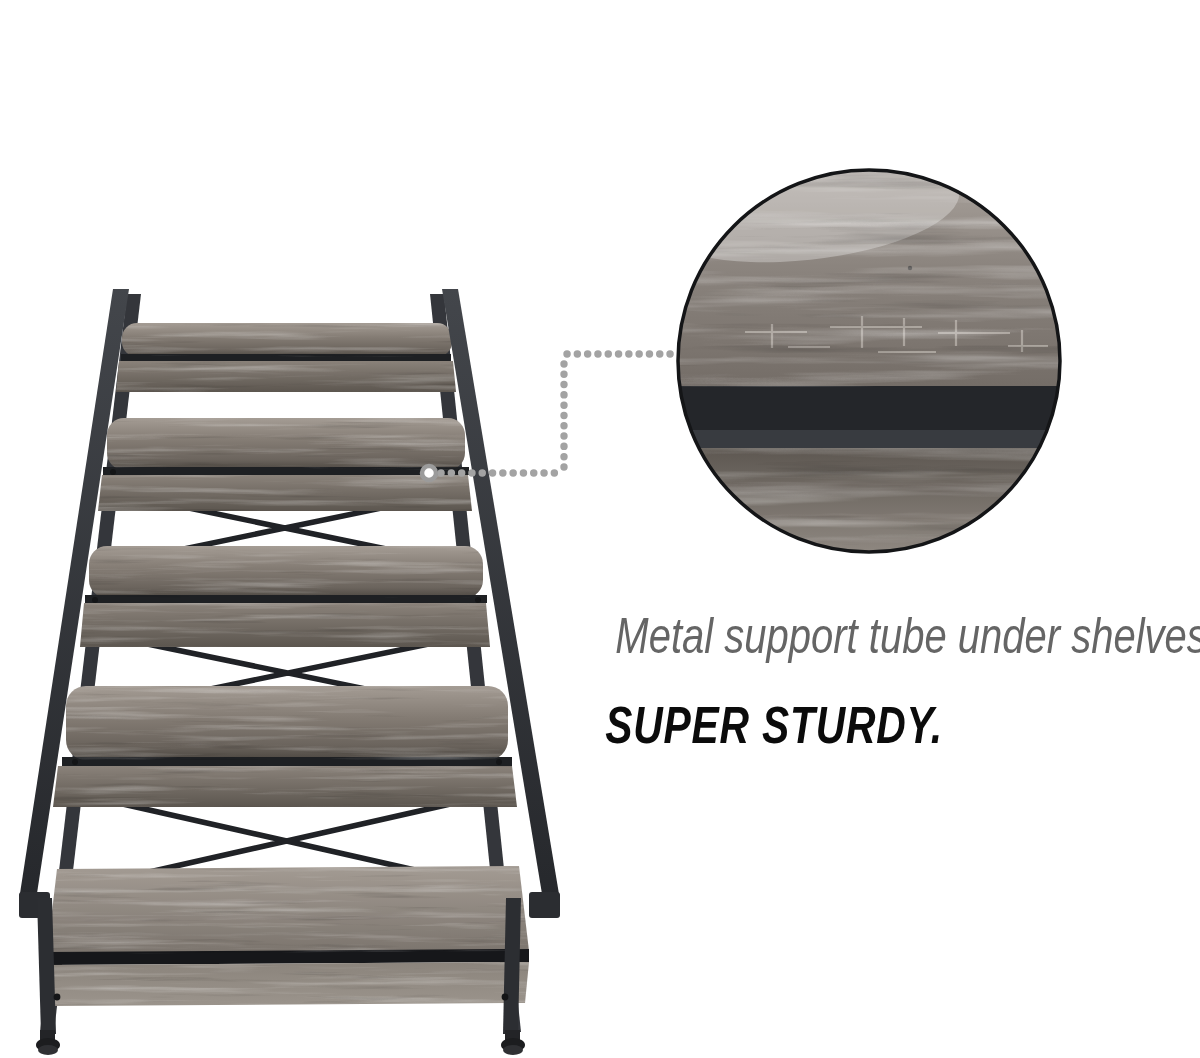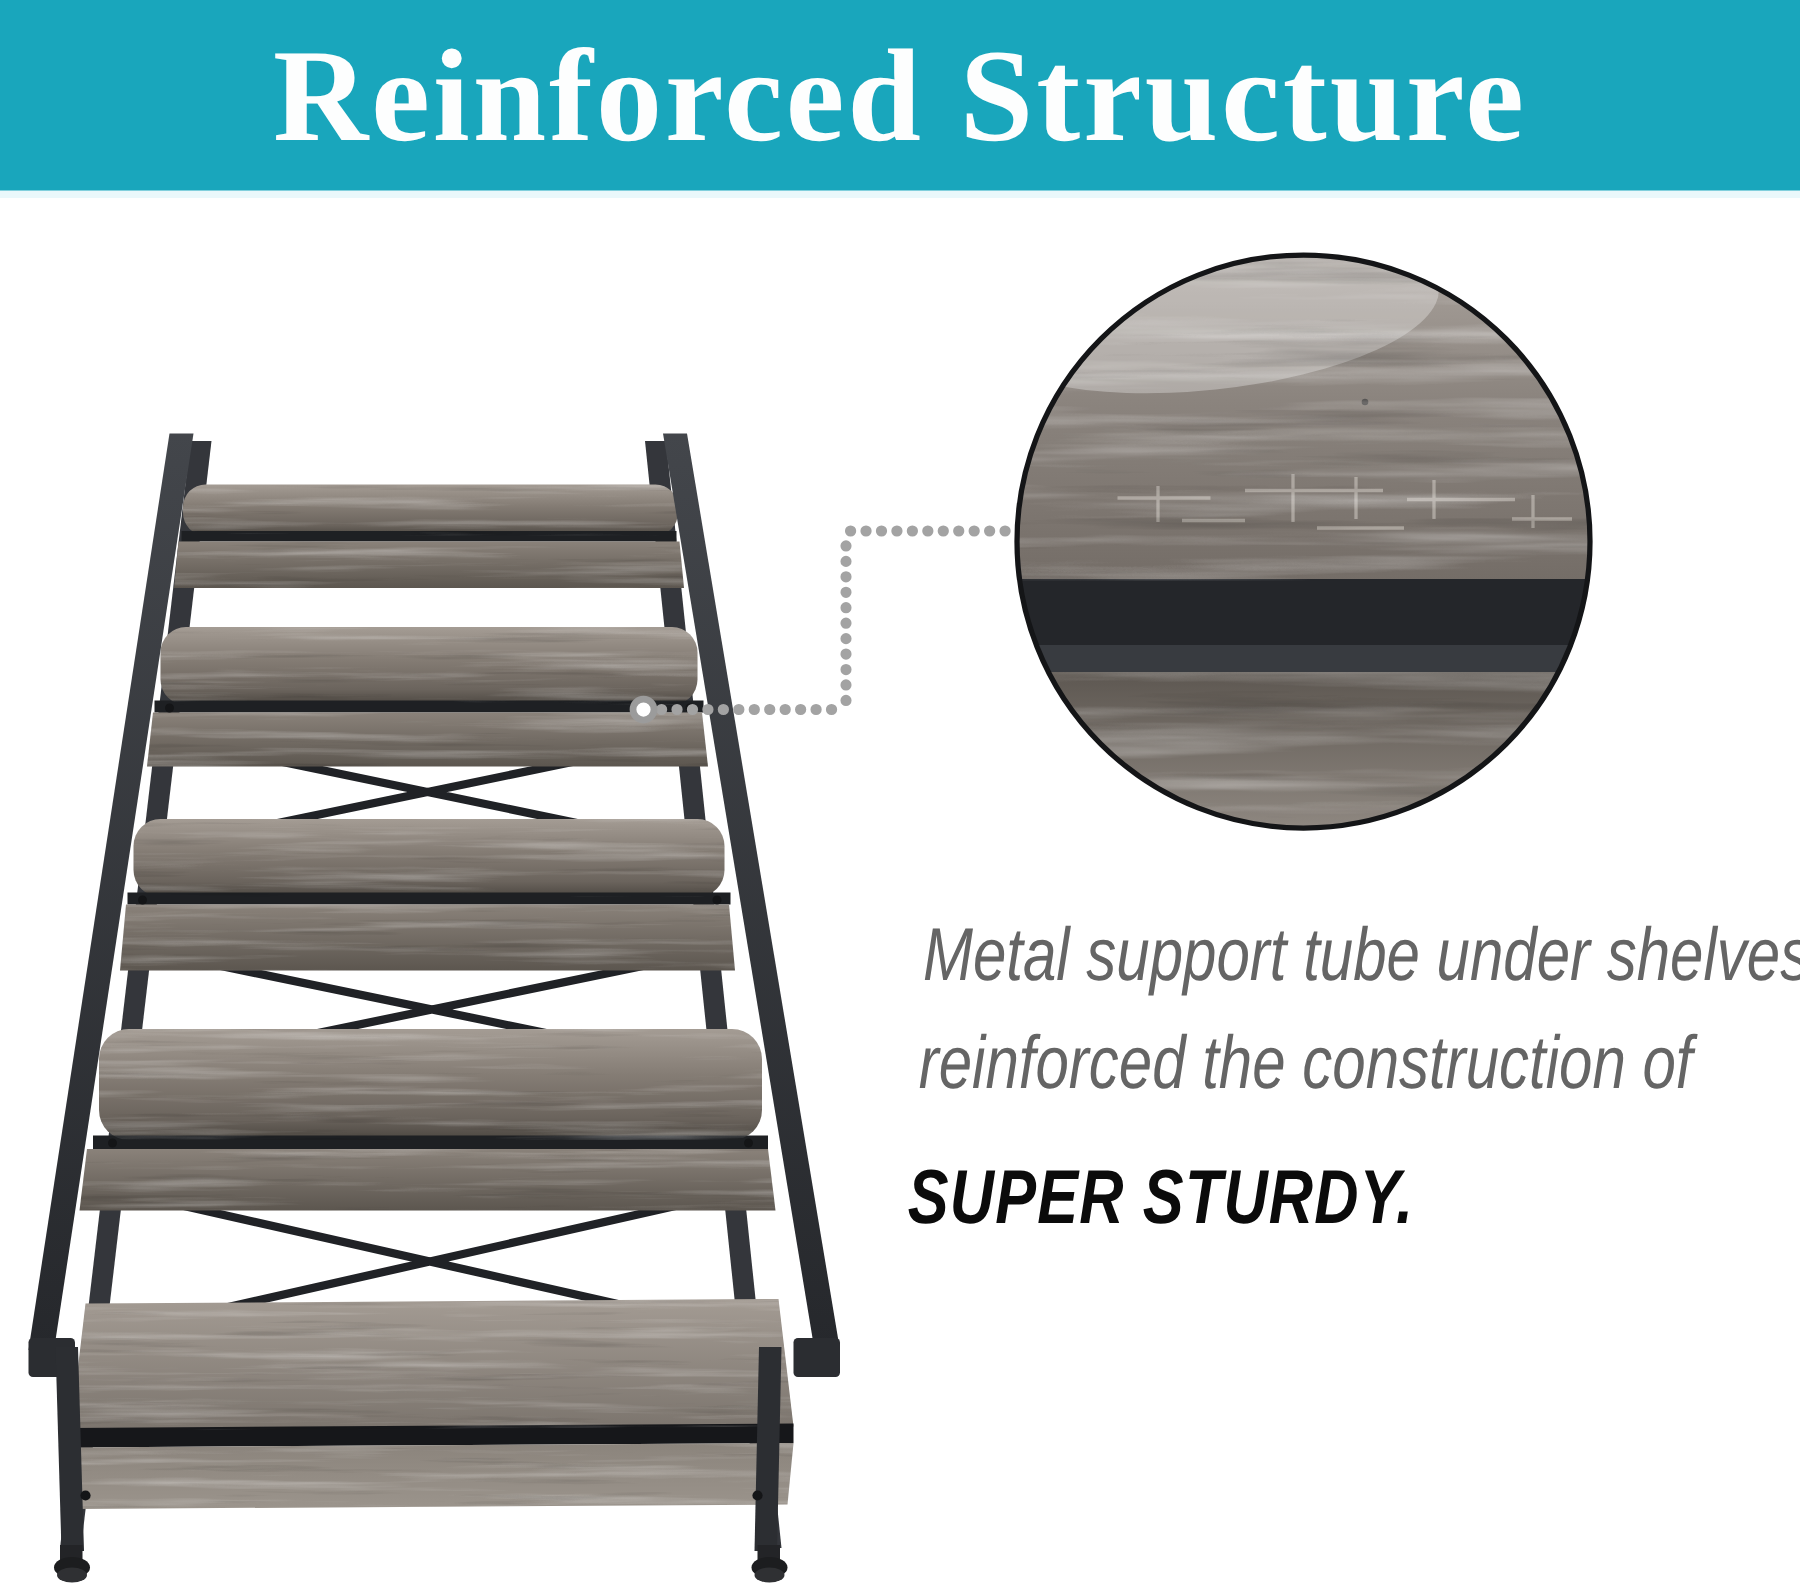--- a/index.html
+++ b/index.html
@@ -23,9 +23,6 @@
 
 <div class="page">
 
-  <header class="banner">
-    <h1 class="title">Reinforced Structure</h1>
-  </header>
 
   <svg class="art" viewBox="0 0 1200 1058" aria-hidden="true">
     <defs>

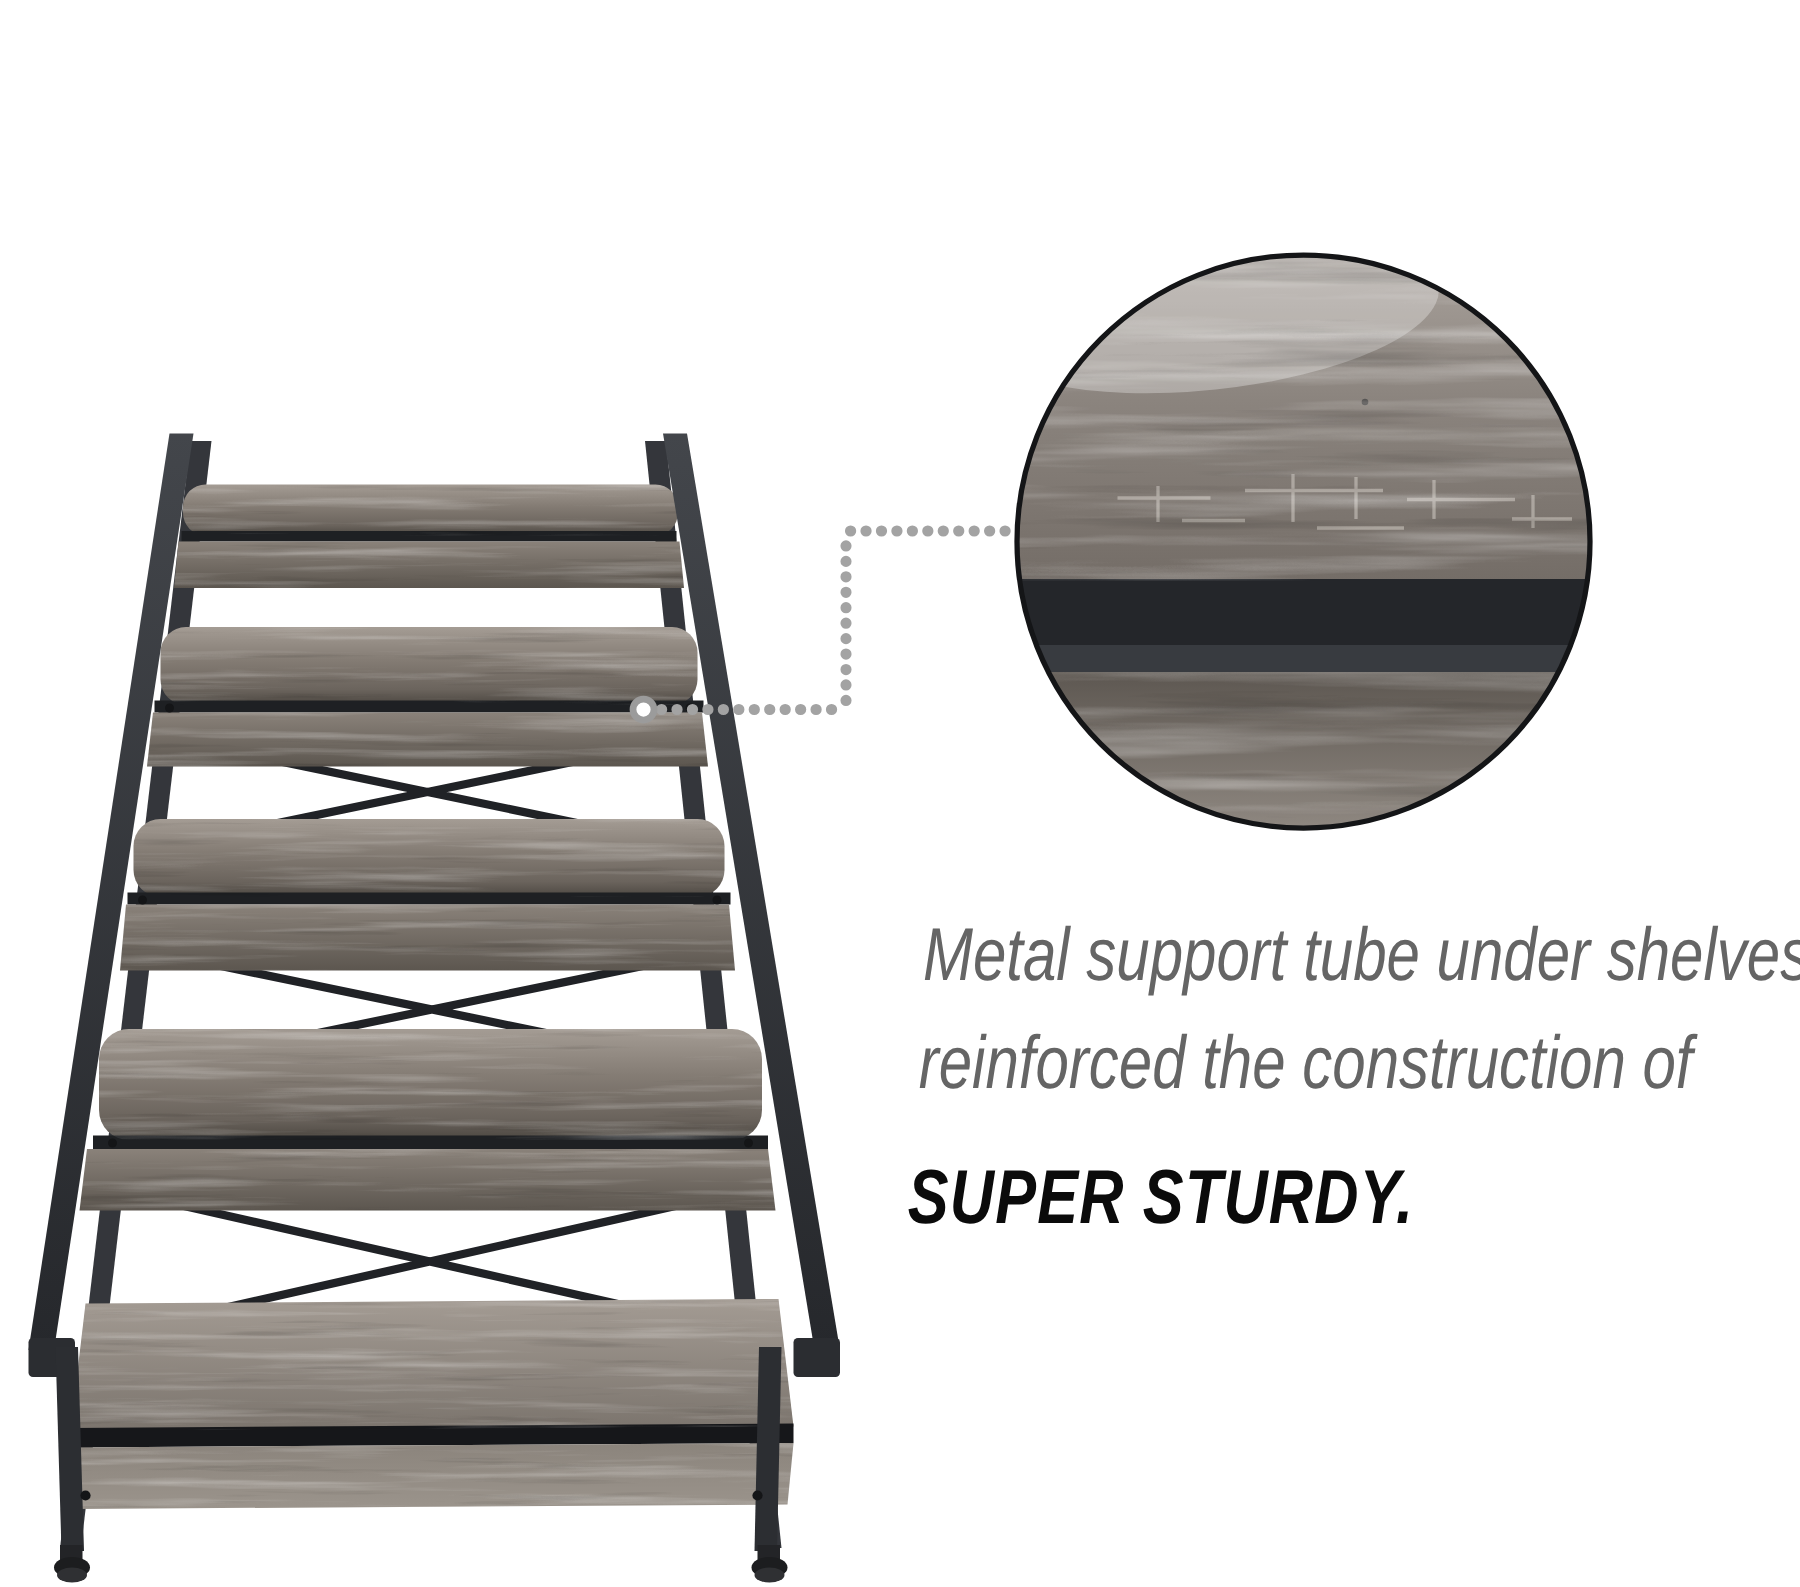--- a/index.html
+++ b/index.html
@@ -208,7 +208,6 @@
 
   <div class="desc">
     <span class="dline"><span>Metal support tube under shelves,</span></span>
-    <span class="dline"><span>reinforced the construction of</span></span>
     <span class="dline emph"><span>SUPER STURDY.</span></span>
   </div>
 

